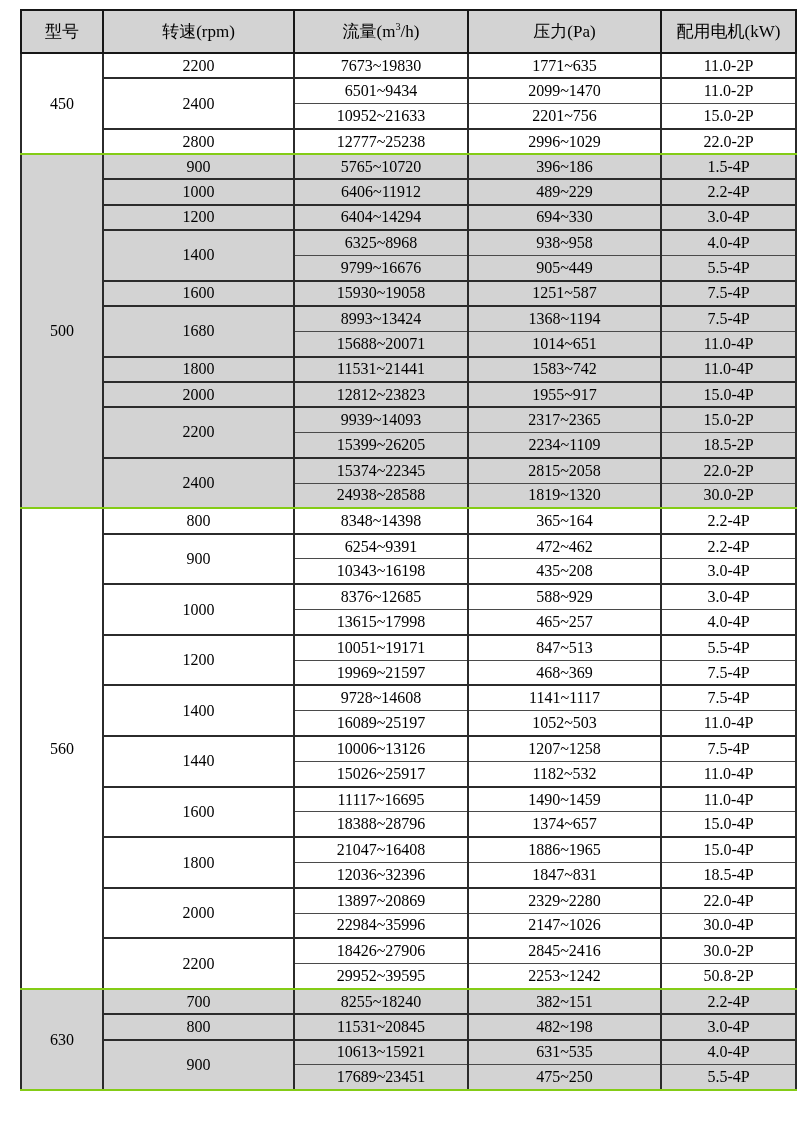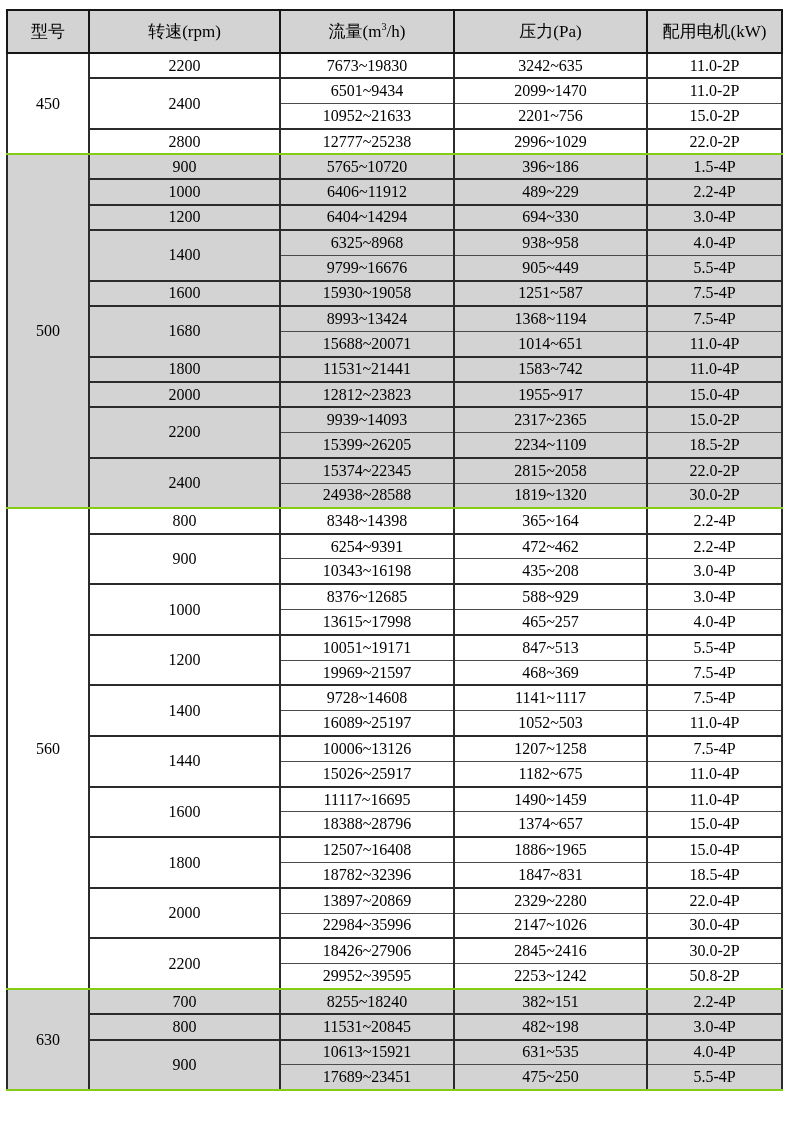--- a/index.html
+++ b/index.html
@@ -9,7 +9,7 @@
     background: #ffffff; color: #000;
     font-family: "Liberation Serif", "DejaVu Serif", serif;
   }
-  .page { padding: 9px 12px 0 6px; }
+  .page { padding: 9px 12px 0 20px; }
   table.spec {
     border-collapse: collapse; table-layout: fixed;
     width: 775px; border: 2px solid #161616;

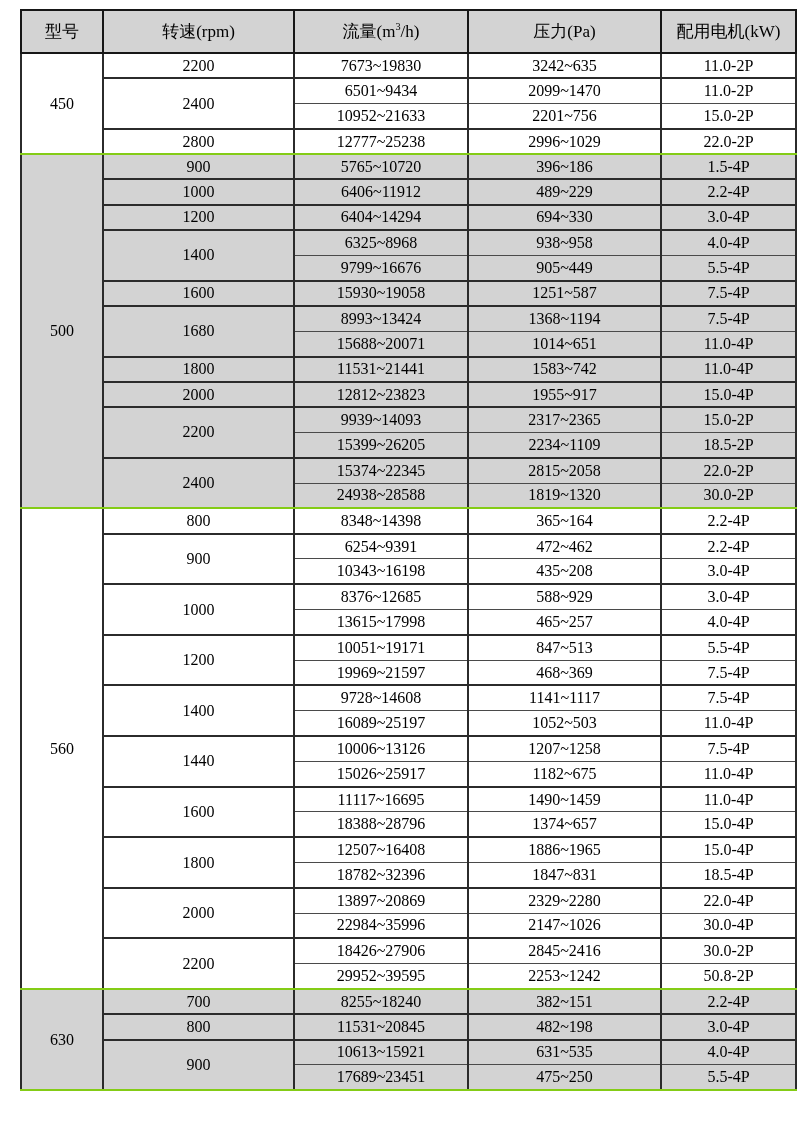--- a/index.html
+++ b/index.html
@@ -58,7 +58,7 @@
           <td class="b-sec" rowspan="4">450</td>
           <td class="b-grp">2200</td>
           <td class="b-grp">7673~19830</td>
-          <td class="b-grp">3242~635</td>
+          <td class="b-grp">1771~635</td>
           <td class="b-grp">11.0-2P</td>
         </tr>
         <tr>

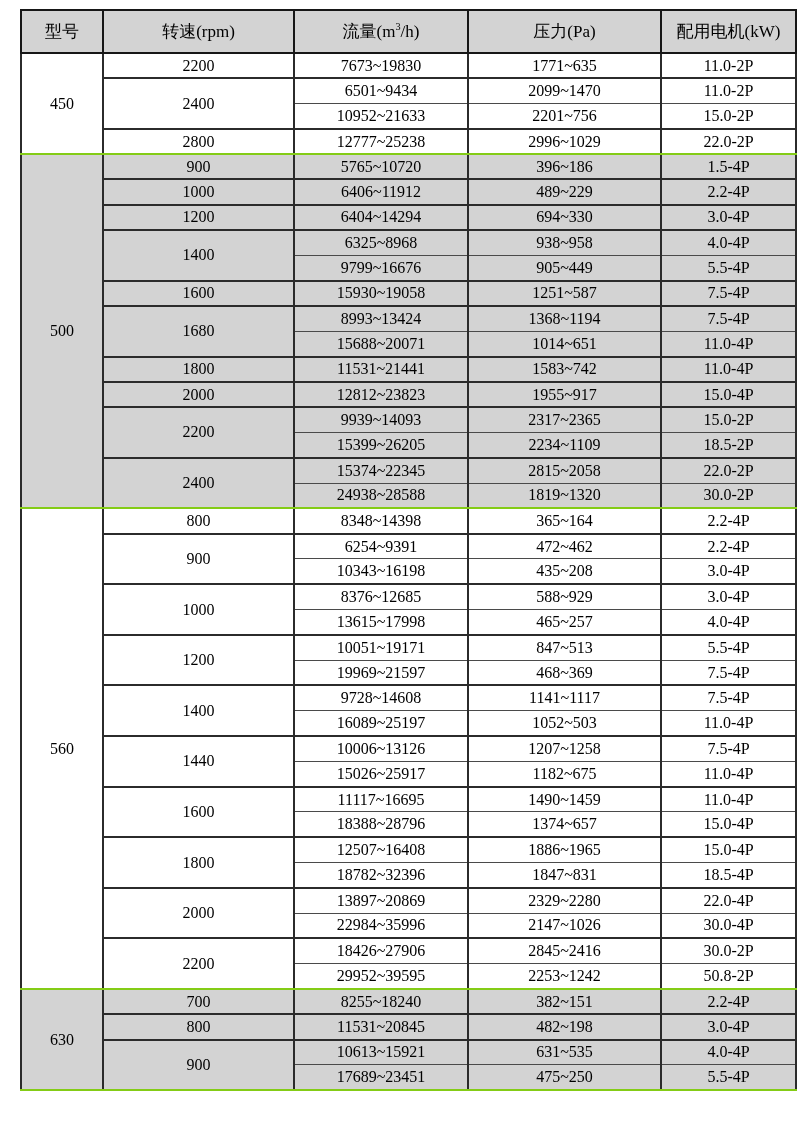--- a/index.html
+++ b/index.html
@@ -218,7 +218,7 @@
         </tr>
         <tr>
           <td class="b-grp">15026~25917</td>
-          <td class="b-grp">1182~675</td>
+          <td class="b-grp">1182~532</td>
           <td class="b-grp">11.0-4P</td>
         </tr>
         <tr>

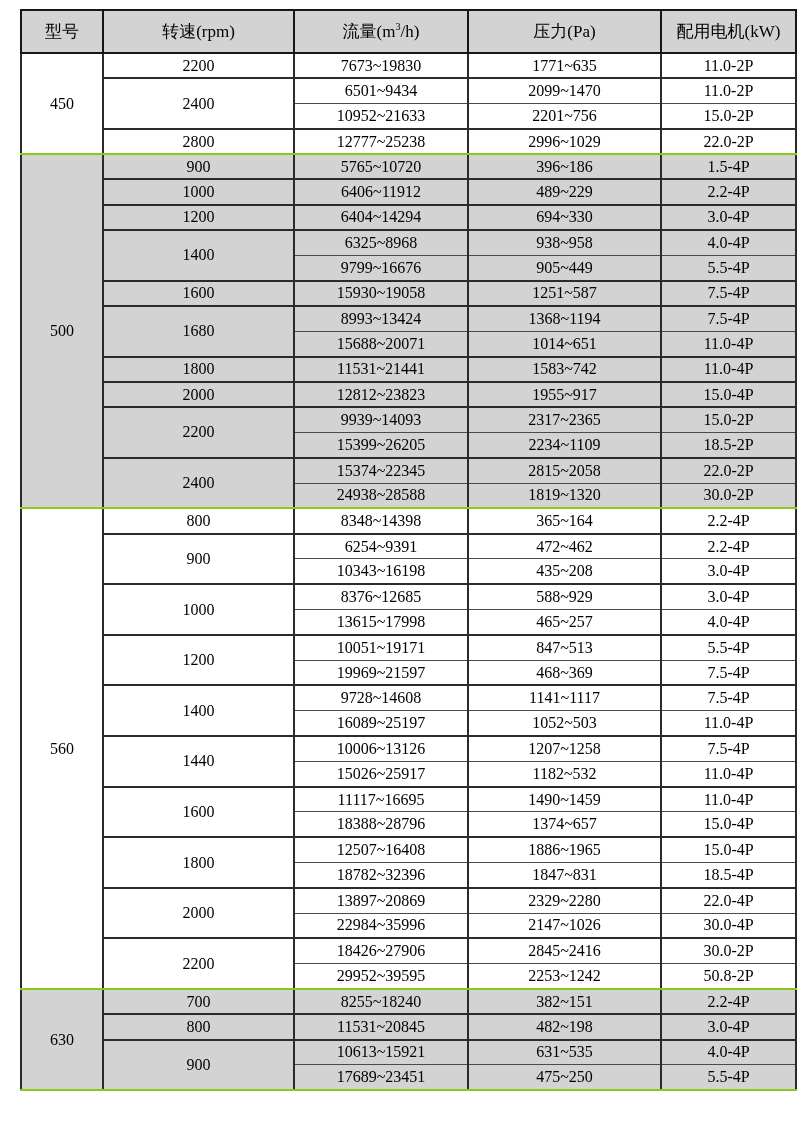--- a/index.html
+++ b/index.html
@@ -234,7 +234,7 @@
         </tr>
         <tr>
           <td class="b-grp" rowspan="2">1800</td>
-          <td class="b-sub">12507~16408</td>
+          <td class="b-sub">21047~16408</td>
           <td class="b-sub">1886~1965</td>
           <td class="b-sub">15.0-4P</td>
         </tr>

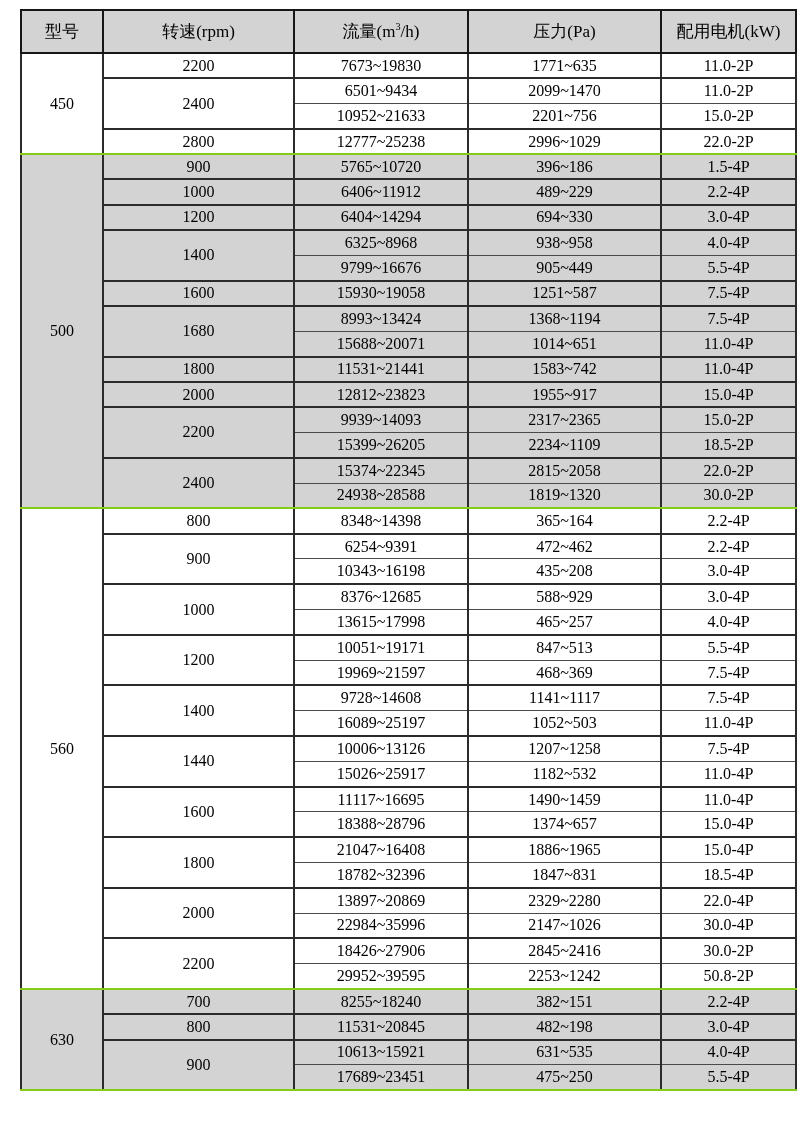--- a/index.html
+++ b/index.html
@@ -239,7 +239,7 @@
           <td class="b-sub">15.0-4P</td>
         </tr>
         <tr>
-          <td class="b-grp">18782~32396</td>
+          <td class="b-grp">12036~32396</td>
           <td class="b-grp">1847~831</td>
           <td class="b-grp">18.5-4P</td>
         </tr>

